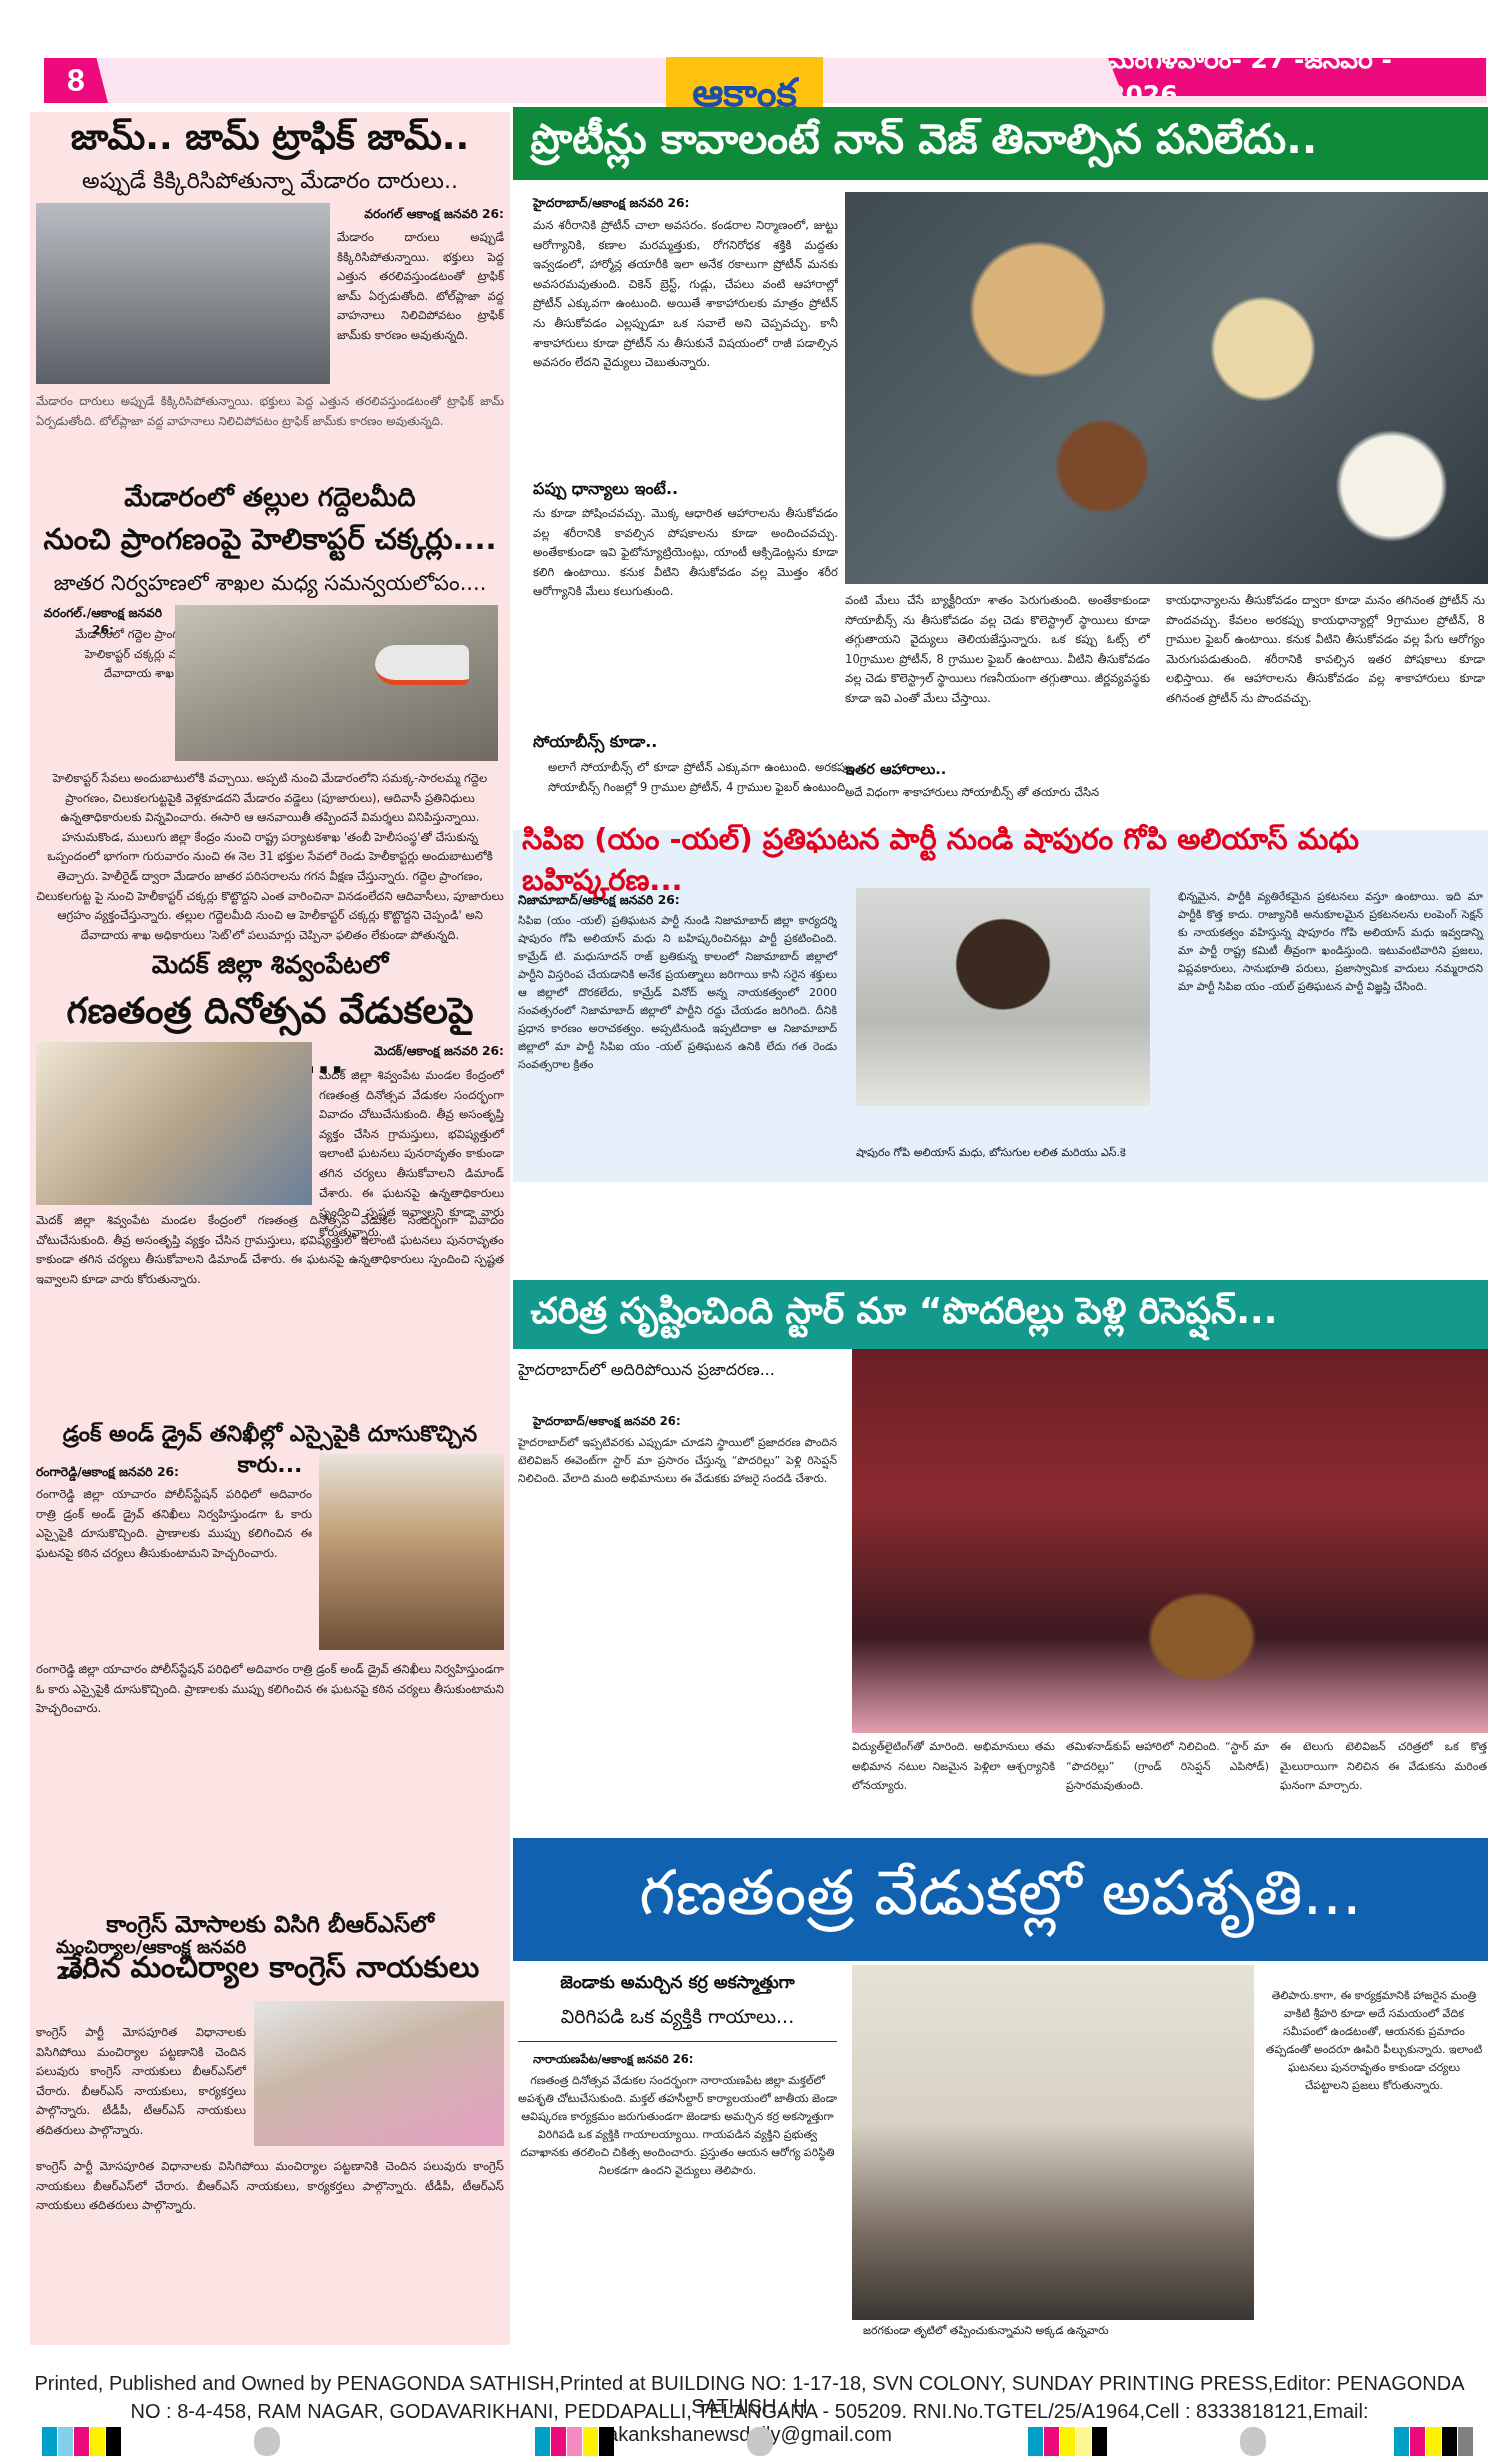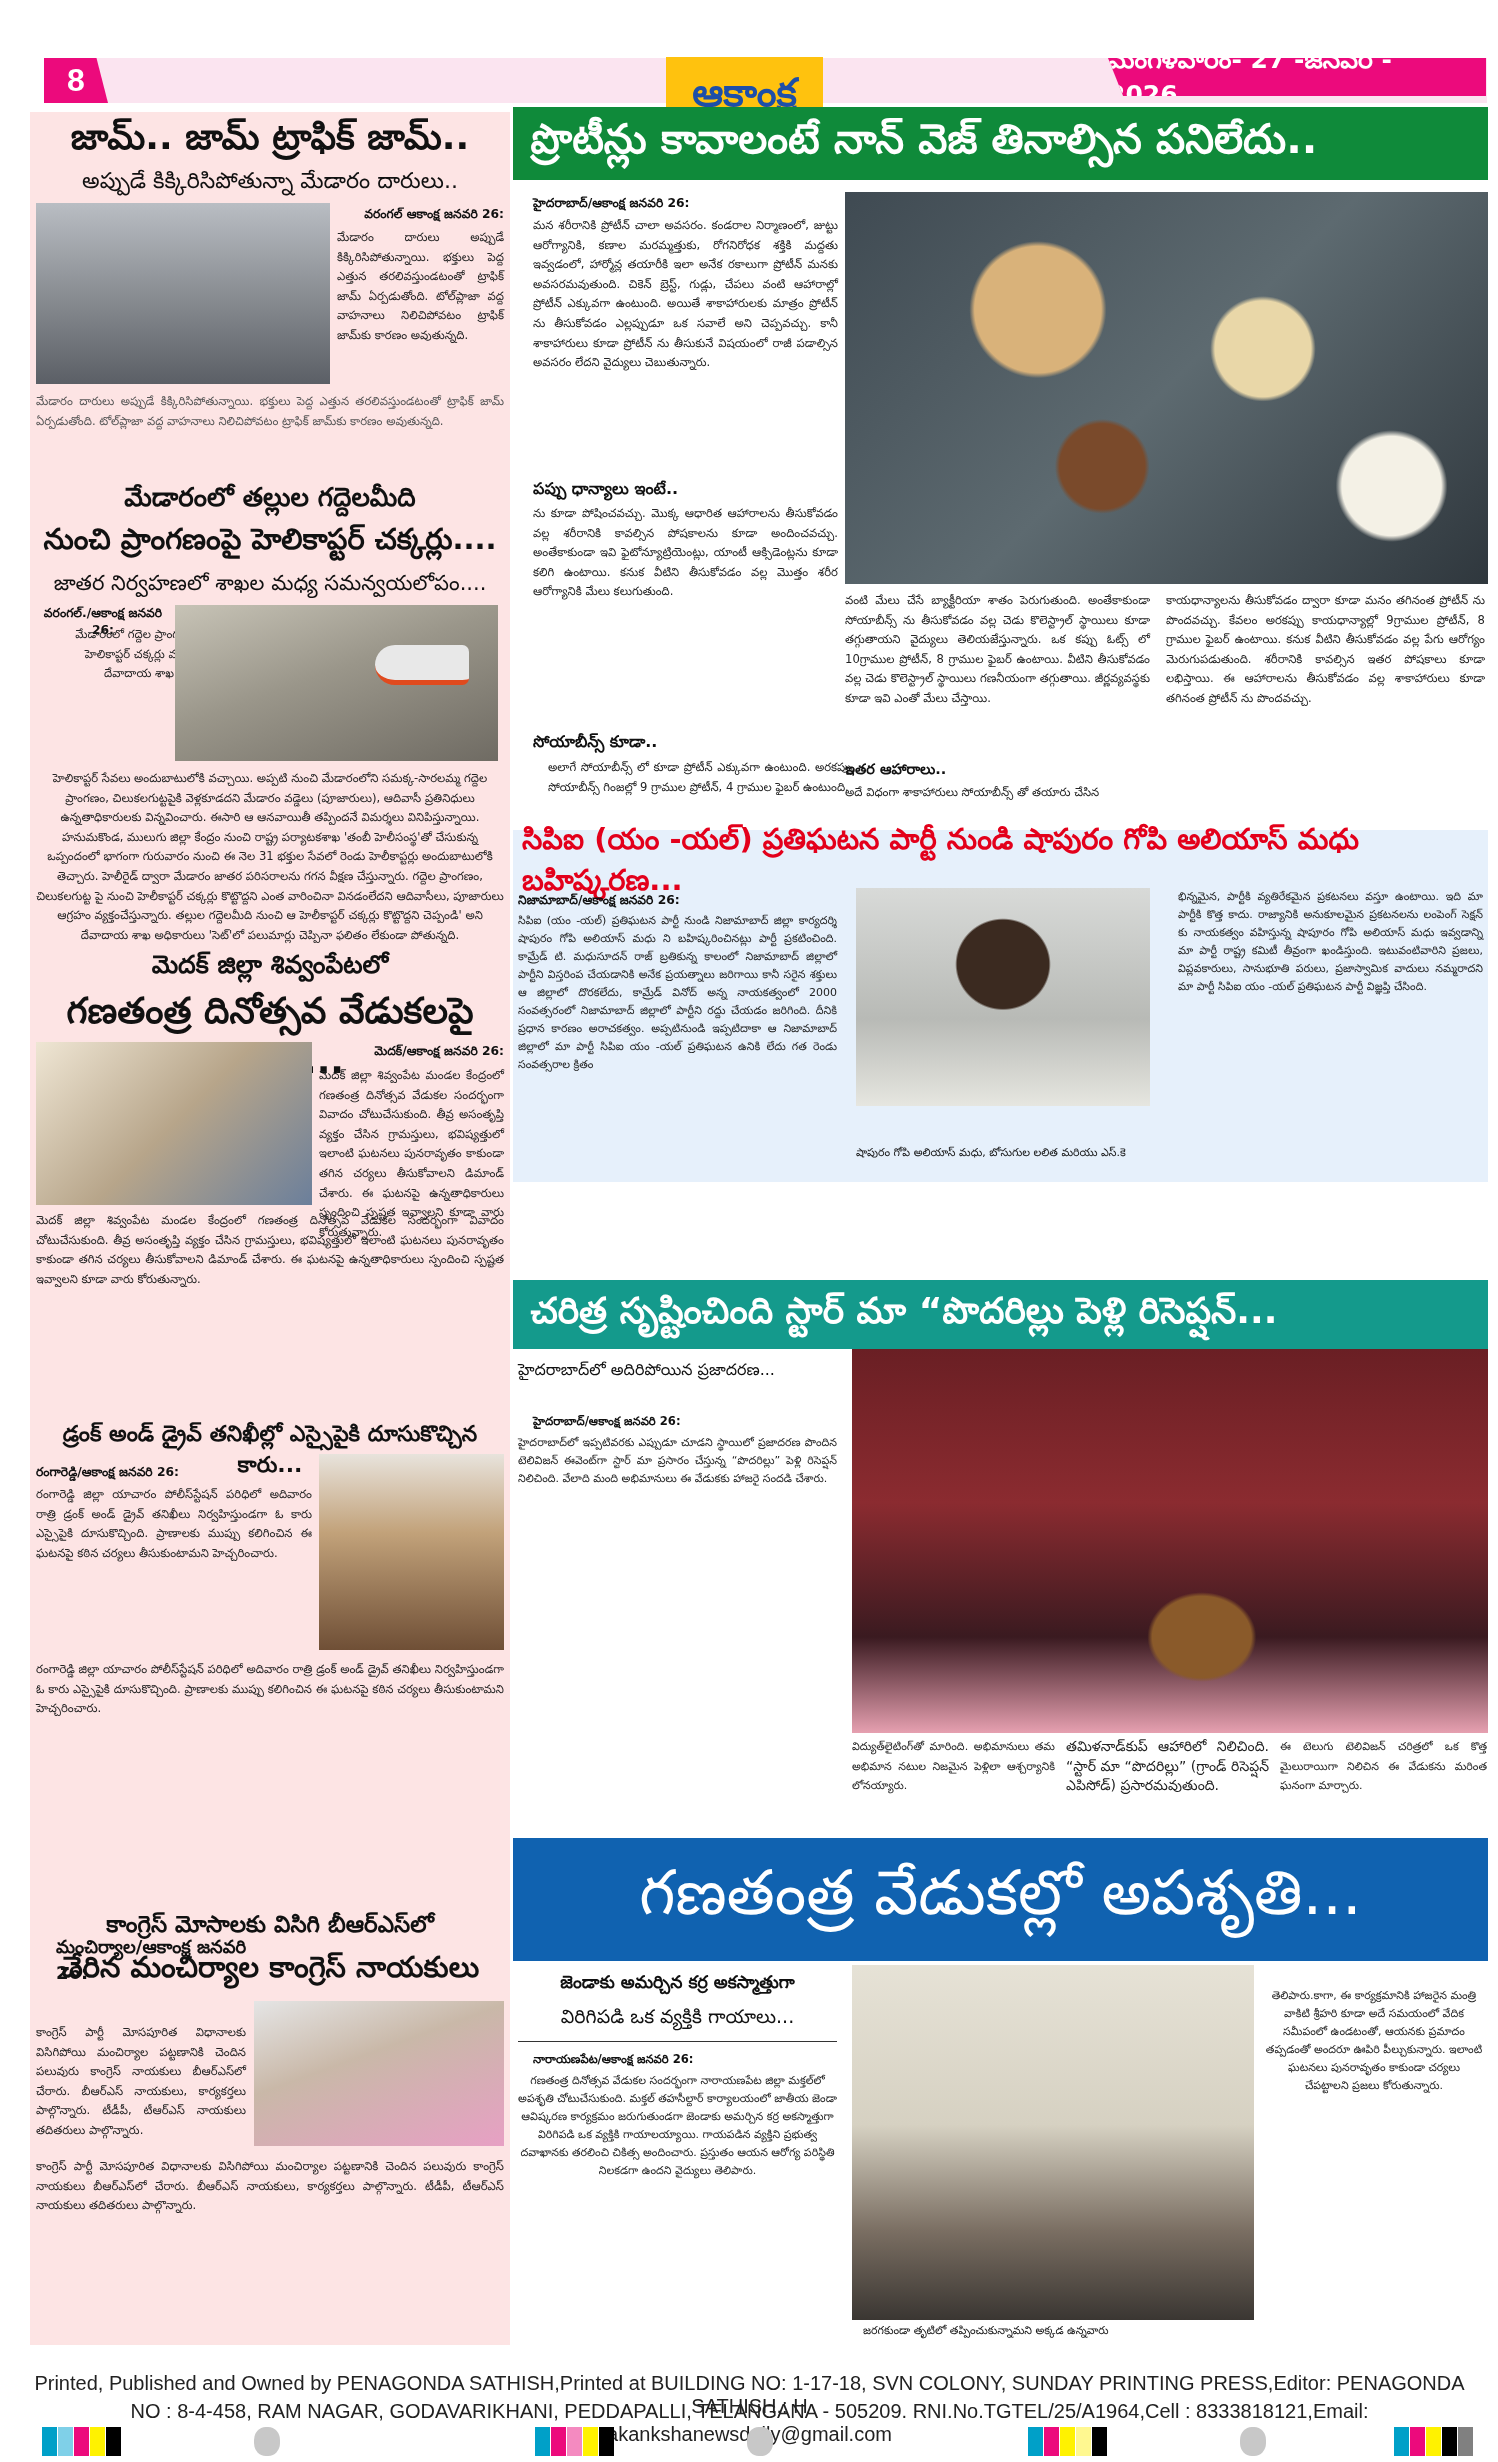--- a/index.html
+++ b/index.html
@@ -104,7 +104,7 @@
 <div class="abs body-txt" style="left:518px;top:1434px;width:319px;font-size:11px;line-height:18px;">హైదరాబాద్‌లో ఇప్పటివరకు ఎప్పుడూ చూడని స్థాయిలో ప్రజాదరణ పొందిన టెలివిజన్ ఈవెంట్‌గా స్టార్ మా ప్రసారం చేస్తున్న “పొదరిల్లు” పెళ్లి రిసెప్షన్ నిలిచింది. వేలాది మంది అభిమానులు ఈ వేడుకకు హాజరై సందడి చేశారు.</div>
 <div class="abs photo" style="left:852px;top:1349px;width:636px;height:384px;background:radial-gradient(ellipse at 55% 75%,#8a5a2a 0 10%,transparent 11%),linear-gradient(180deg,#6a1f24,#8b2b30 40%,#3a1a20 75%,#e6a0b0);"></div>
 <div class="abs body-txt" style="left:852px;top:1737px;width:203px;font-size:11px;">విద్యుత్‌లైటింగ్‌తో మారింది. అభిమానులు తమ అభిమాన నటుల నిజమైన పెళ్లిలా ఆశ్చర్యానికి లోనయ్యారు.</div>
-<div class="abs body-txt" style="left:1066px;top:1737px;width:203px;font-size:14px;">తమిళనాడ్‌కుప్ ఆహారిలో నిలిచింది. “స్టార్ మా “పొదరిల్లు” (గ్రాండ్ రిసెప్షన్ ఎపిసోడ్) ప్రసారమవుతుంది.</div>
+<div class="abs body-txt" style="left:1066px;top:1737px;width:203px;font-size:11px;">తమిళనాడ్‌కుప్ ఆహారిలో నిలిచింది. “స్టార్ మా “పొదరిల్లు” (గ్రాండ్ రిసెప్షన్ ఎపిసోడ్) ప్రసారమవుతుంది.</div>
 <div class="abs body-txt" style="left:1280px;top:1737px;width:207px;font-size:11px;">ఈ టెలుగు టెలివిజన్ చరిత్రలో ఒక కొత్త మైలురాయిగా నిలిచిన ఈ వేడుకను మరింత ఘనంగా మార్చారు.</div>
 
 <div class="abs banner" style="left:513px;top:1838px;width:975px;height:123px;background:#1062b0;font-size:62px;font-weight:normal;justify-content:center;padding-left:0;">

